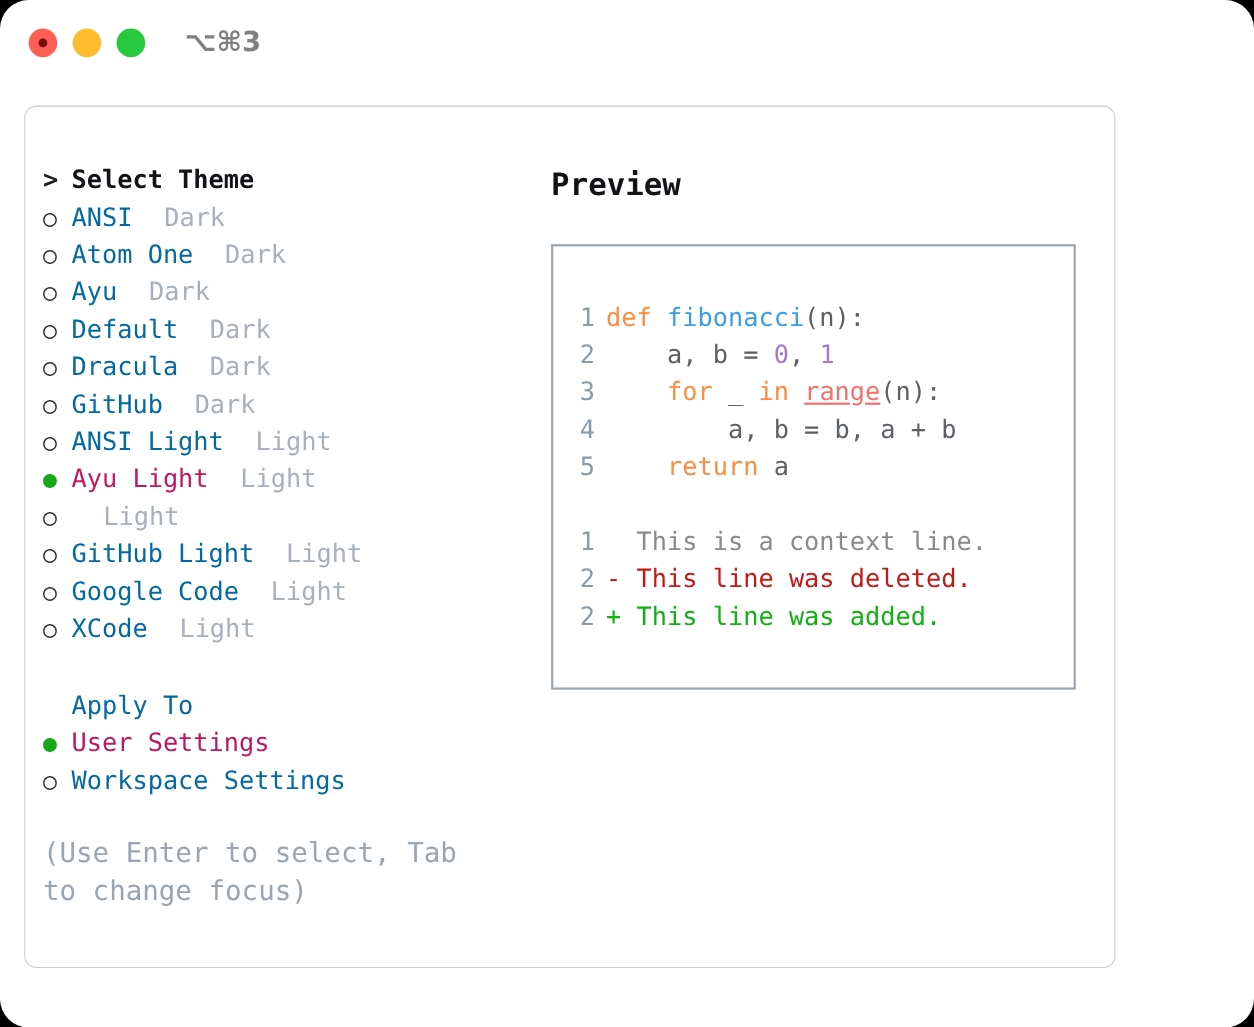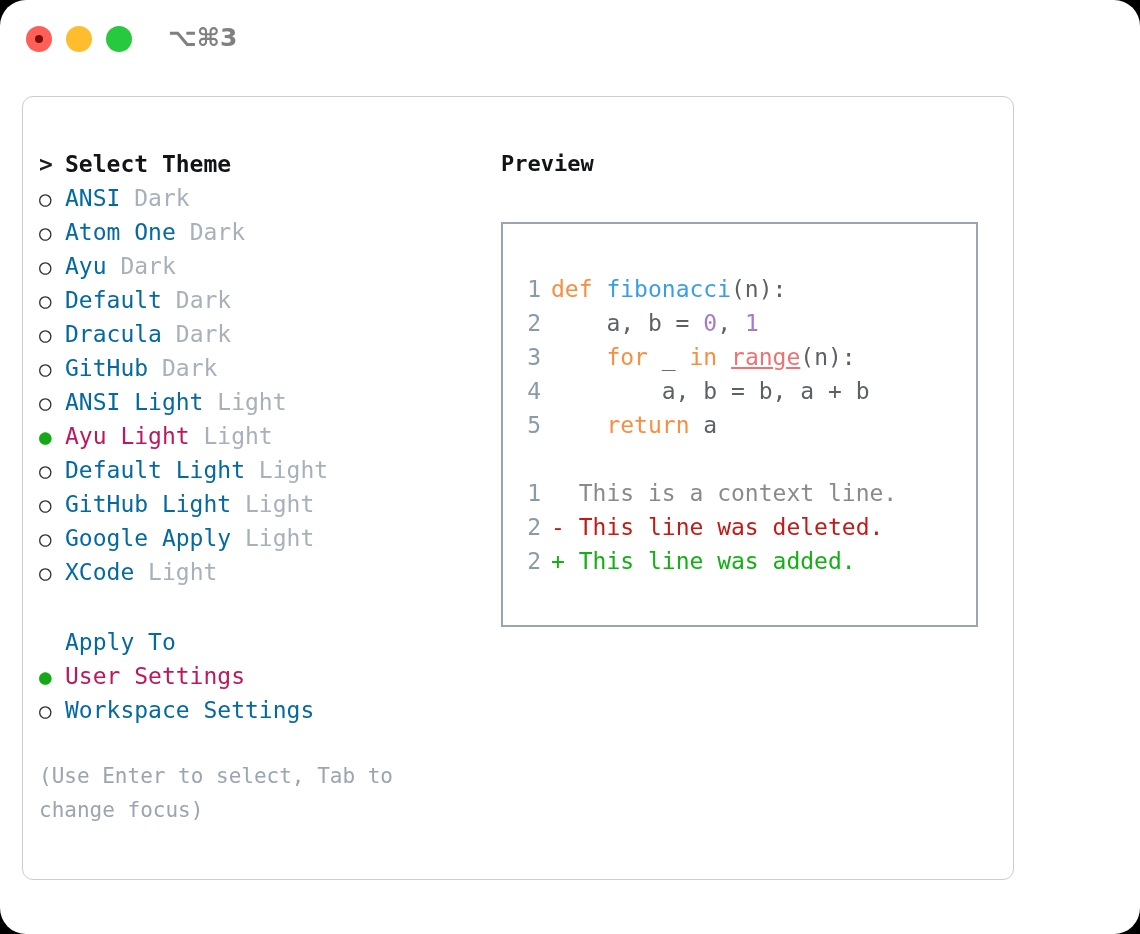--- a/index.html
+++ b/index.html
@@ -133,7 +133,7 @@
     width: 500px;
   }
   .preview-title {
-    font-size: 22px;
+    font-size: 28px;
     font-weight: bold;
     color: #111316;
     height: 34px;

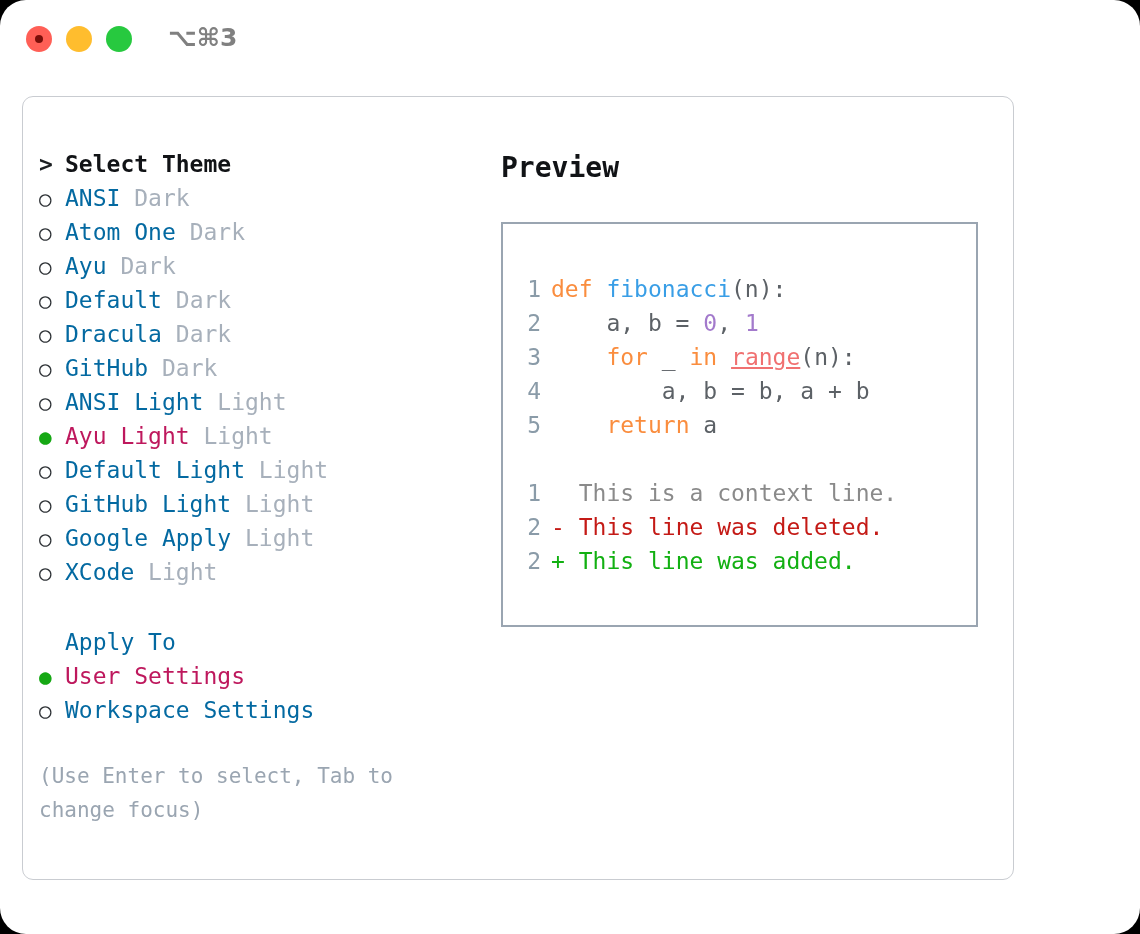--- a/index.html
+++ b/index.html
@@ -111,7 +111,7 @@
   .label-selected { color: #be185d; }
   .variant {
     color: #a7b0bb;
-    margin-left: 0px;
+    margin-left: 15px;
   }
 
   .section-gap { height: 36px; }

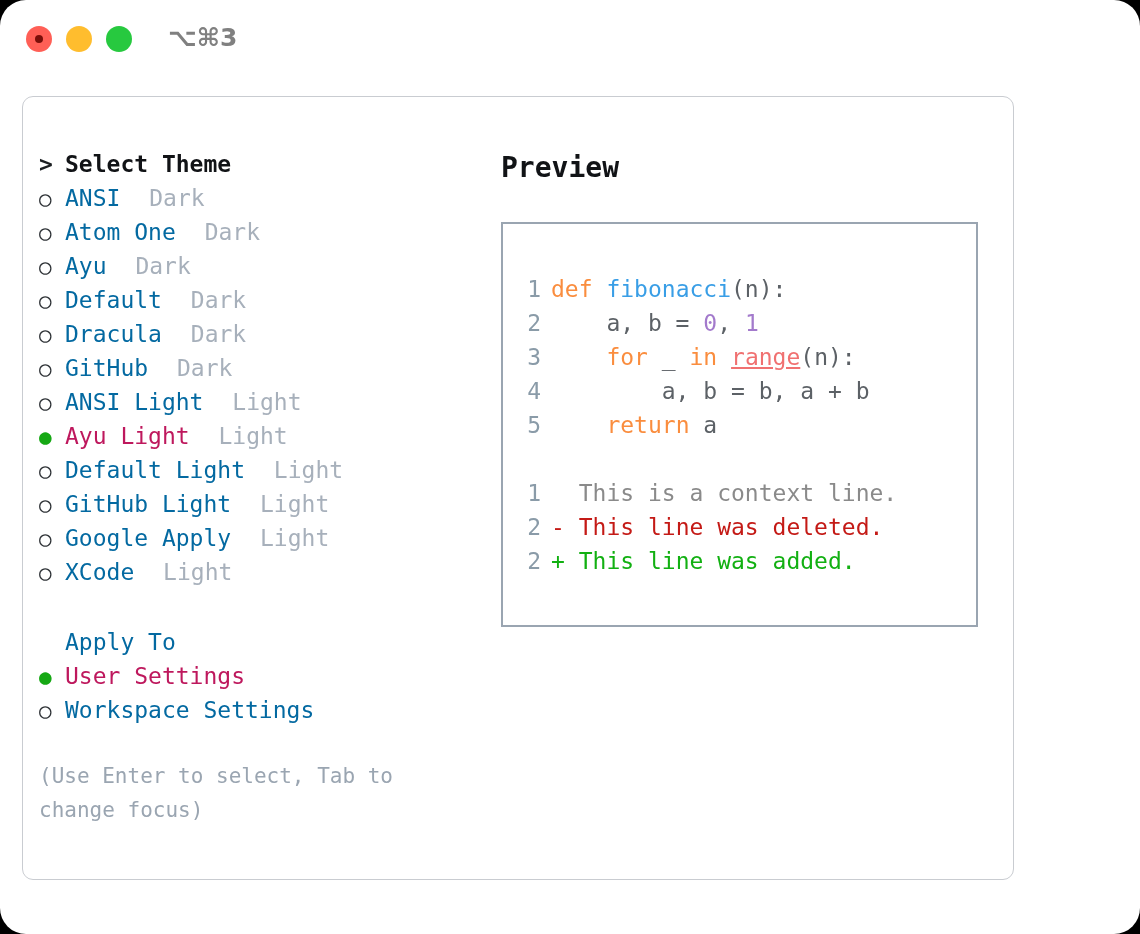--- a/index.html
+++ b/index.html
@@ -204,7 +204,7 @@
           <div class="row"><span class="marker marker-off">○</span><span class="label">GitHub</span><span class="variant"> Dark</span></div>
           <div class="row"><span class="marker marker-off">○</span><span class="label">ANSI Light</span><span class="variant"> Light</span></div>
           <div class="row"><span class="marker marker-on">●</span><span class="label label-selected">Ayu Light</span><span class="variant"> Light</span></div>
-          <div class="row"><span class="marker marker-off">○</span><span class="label">Default Light</span><span class="variant"> Light</span></div>
+          <div class="row"><span class="marker marker-off">○</span><span class="variant"> Light</span></div>
           <div class="row"><span class="marker marker-off">○</span><span class="label">GitHub Light</span><span class="variant"> Light</span></div>
           <div class="row"><span class="marker marker-off">○</span><span class="label">Google Apply</span><span class="variant"> Light</span></div>
           <div class="row"><span class="marker marker-off">○</span><span class="label">XCode</span><span class="variant"> Light</span></div>

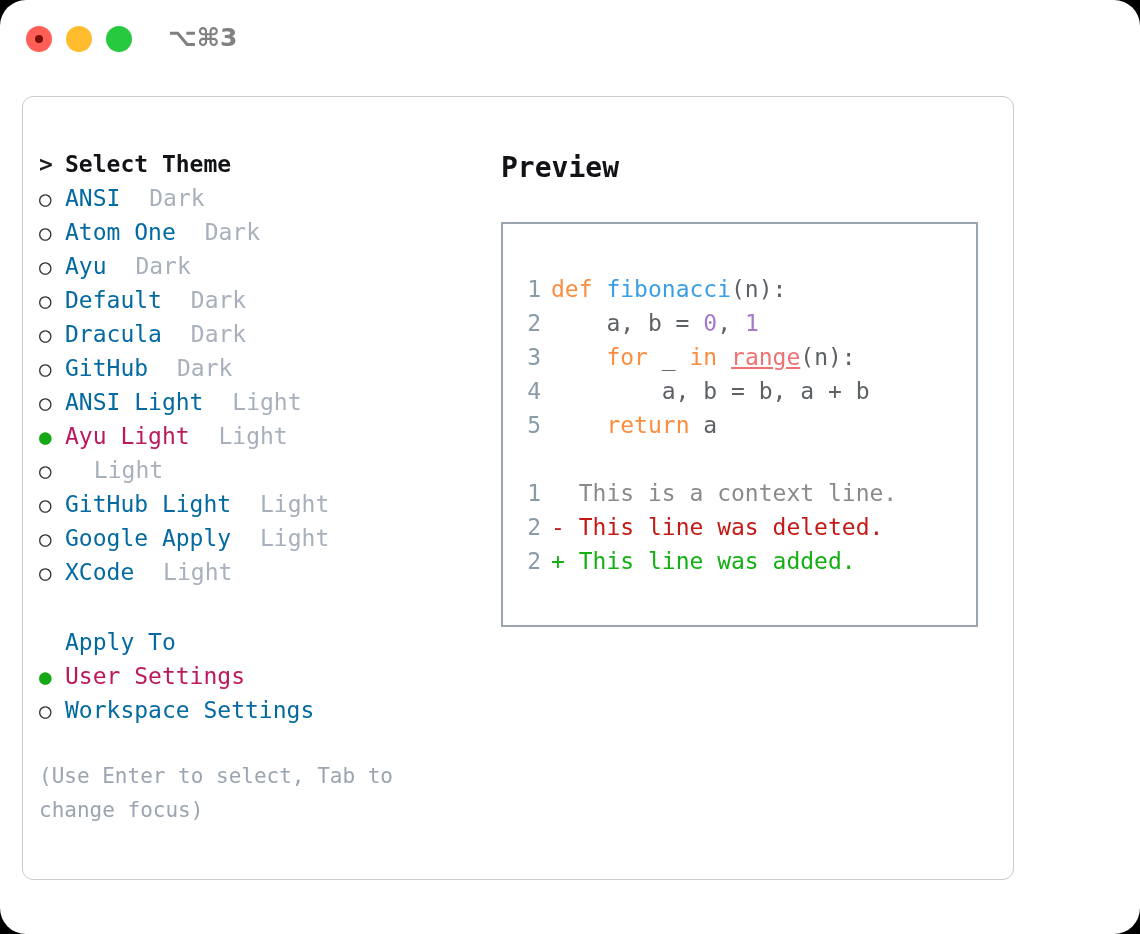--- a/index.html
+++ b/index.html
@@ -206,7 +206,7 @@
           <div class="row"><span class="marker marker-on">●</span><span class="label label-selected">Ayu Light</span><span class="variant"> Light</span></div>
           <div class="row"><span class="marker marker-off">○</span><span class="variant"> Light</span></div>
           <div class="row"><span class="marker marker-off">○</span><span class="label">GitHub Light</span><span class="variant"> Light</span></div>
-          <div class="row"><span class="marker marker-off">○</span><span class="label">Google Apply</span><span class="variant"> Light</span></div>
+          <div class="row"><span class="marker marker-off">○</span><span class="label">Google Code</span><span class="variant"> Light</span></div>
           <div class="row"><span class="marker marker-off">○</span><span class="label">XCode</span><span class="variant"> Light</span></div>
         </div>
 

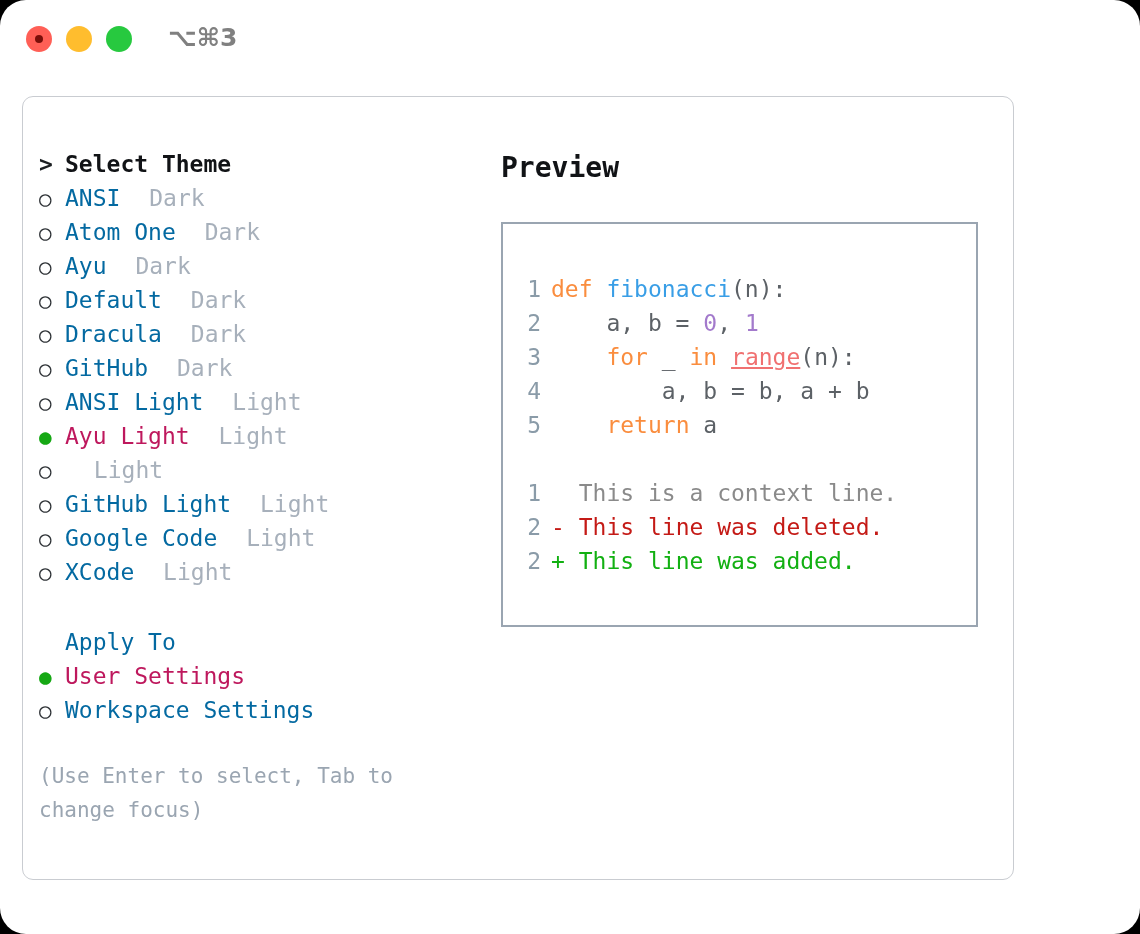--- a/index.html
+++ b/index.html
@@ -118,7 +118,7 @@
   .hint-gap { height: 28px; }
 
   .hint {
-    font-size: 21px;
+    font-size: 25px;
     color: #9aa5b1;
     line-height: 34px;
     white-space: pre-wrap;

